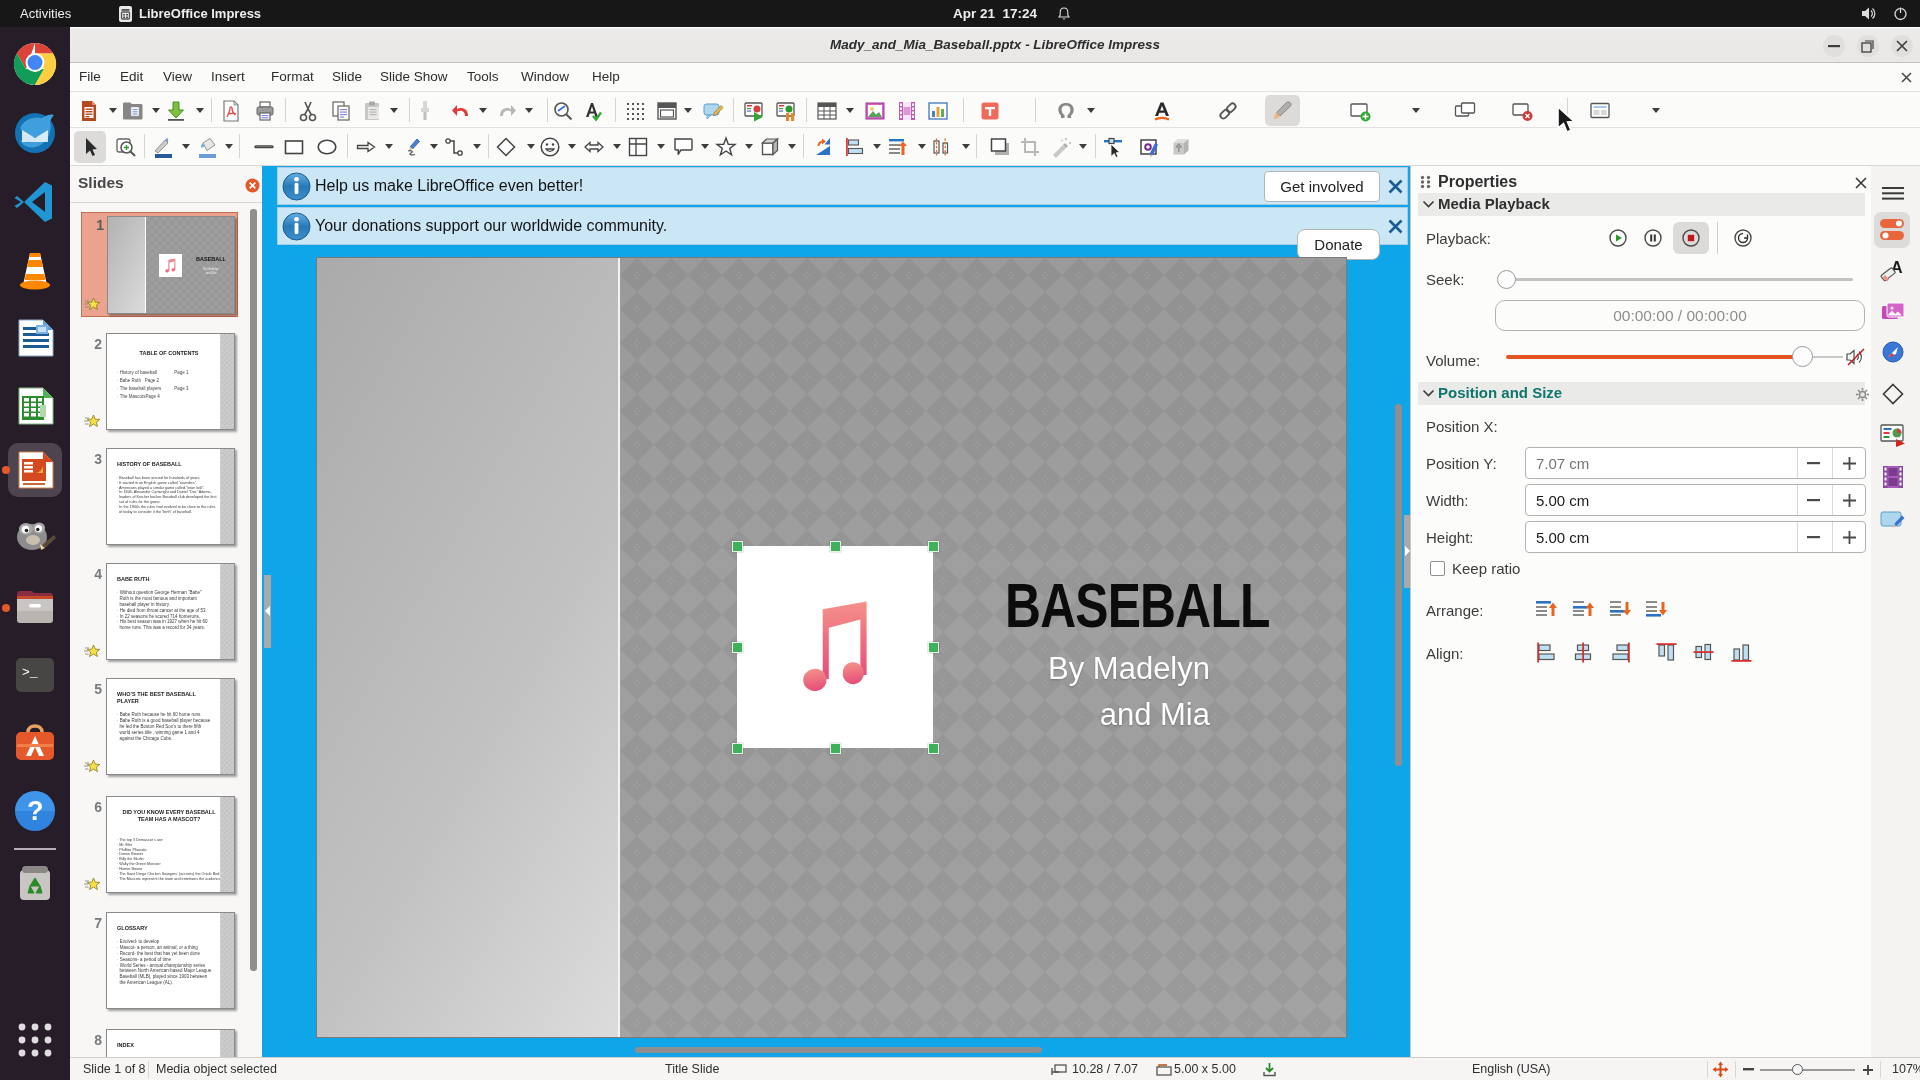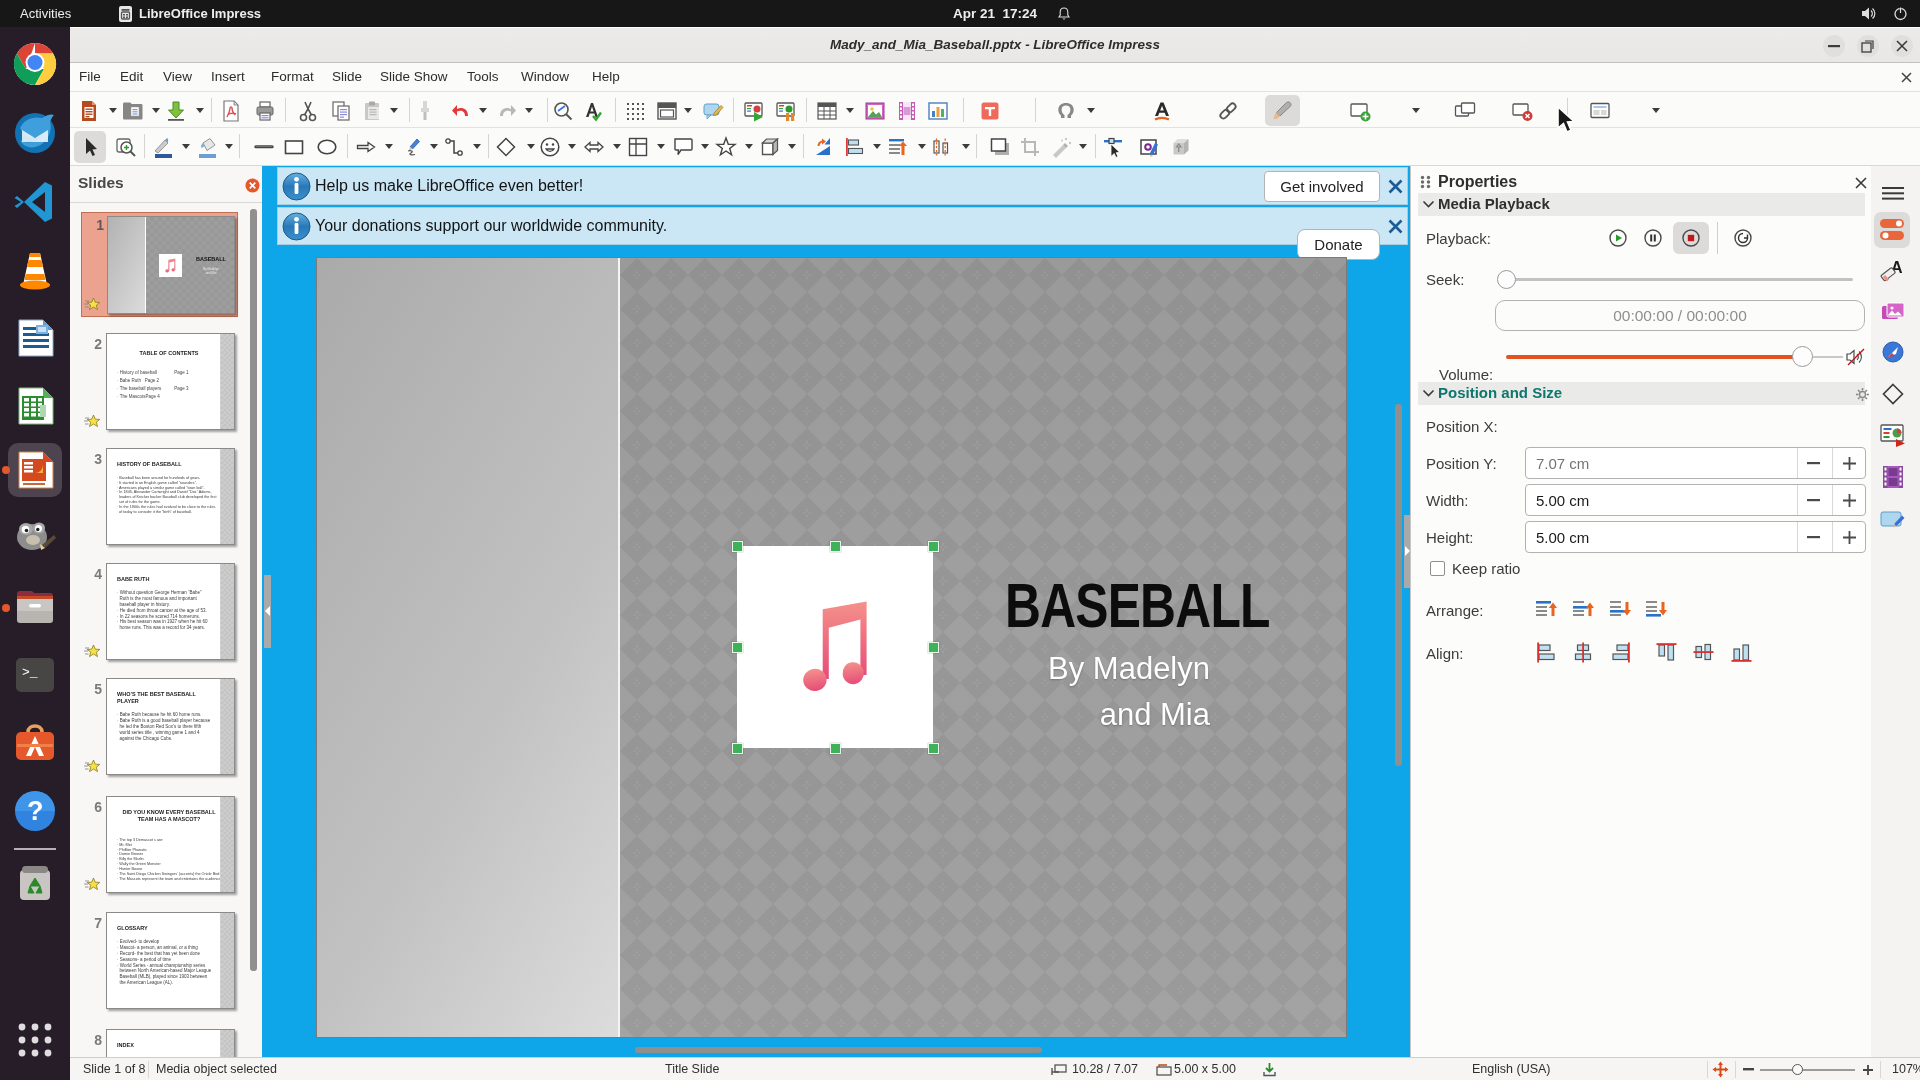--- a/index.html
+++ b/index.html
@@ -887,7 +887,7 @@
           <div class="abs" style="left:95px;top:112px;width:347px;height:3px;background:#c2c2c2;border-radius:2px;"></div>
           <div class="abs" style="left:86px;top:104px;width:19px;height:19px;border-radius:50%;background:#fdfdfd;border:1px solid #9a9a9a;"></div>
           <div class="abs" style="left:84px;top:134px;width:370px;height:31px;border:1px solid #b2b2b2;border-radius:10px;text-align:center;line-height:29px;font-size:15.5px;color:#8f8f8f;">00:00:00 / 00:00:00</div>
-          <div class="abs" style="left:15px;top:200px;font-size:15px;color:#3c3c3c;margin-left:13px;">Volume:</div>
+          <div class="abs" style="left:15px;top:186px;font-size:15px;color:#3c3c3c;">Volume:</div>
           <div class="abs" style="left:95px;top:189px;width:297px;height:4px;background:#e4531f;border-radius:2px;"></div>
           <div class="abs" style="left:392px;top:190px;width:40px;height:2px;background:#c8c8c8;"></div>
           <div class="abs" style="left:381px;top:180px;width:21px;height:21px;border-radius:50%;background:#fdfdfd;border:1px solid #9a9a9a;"></div>

